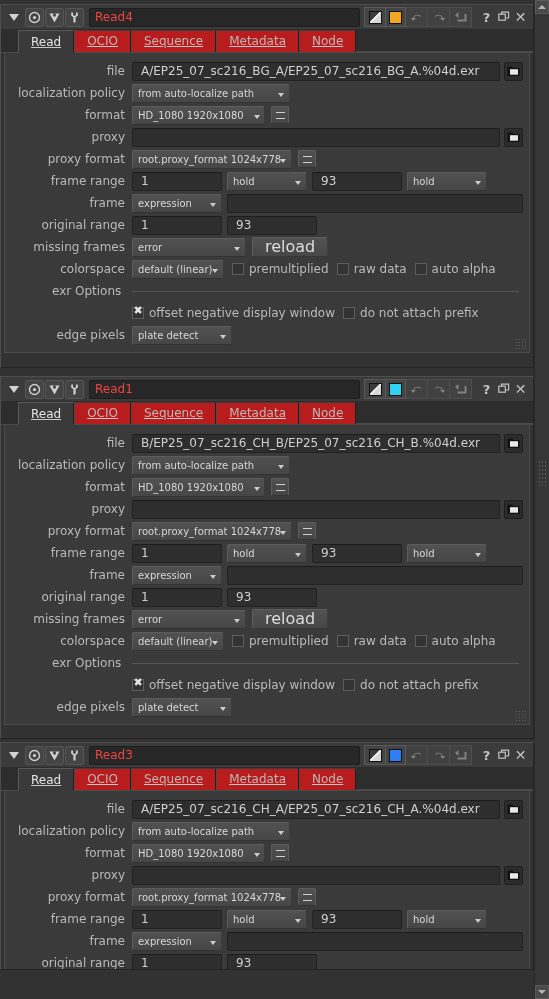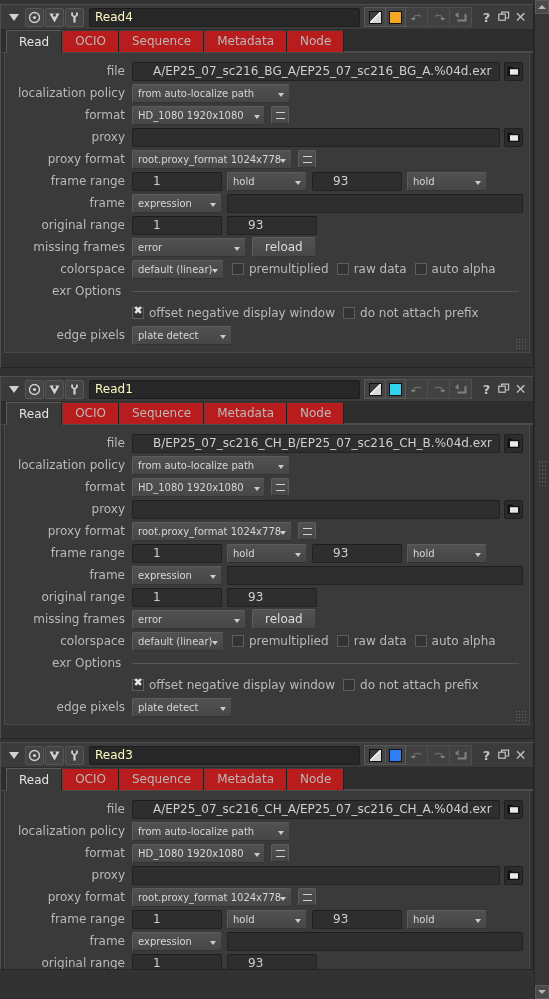--- a/index.html
+++ b/index.html
@@ -131,7 +131,7 @@
     border: 1px solid #1d1d1d;
     border-radius: 2px;
     box-sizing: border-box;
-    color: #fef9c3;
+    color: #ef4444;
     font-size: 12px;
     line-height: 17px;
     padding: 0 5px;

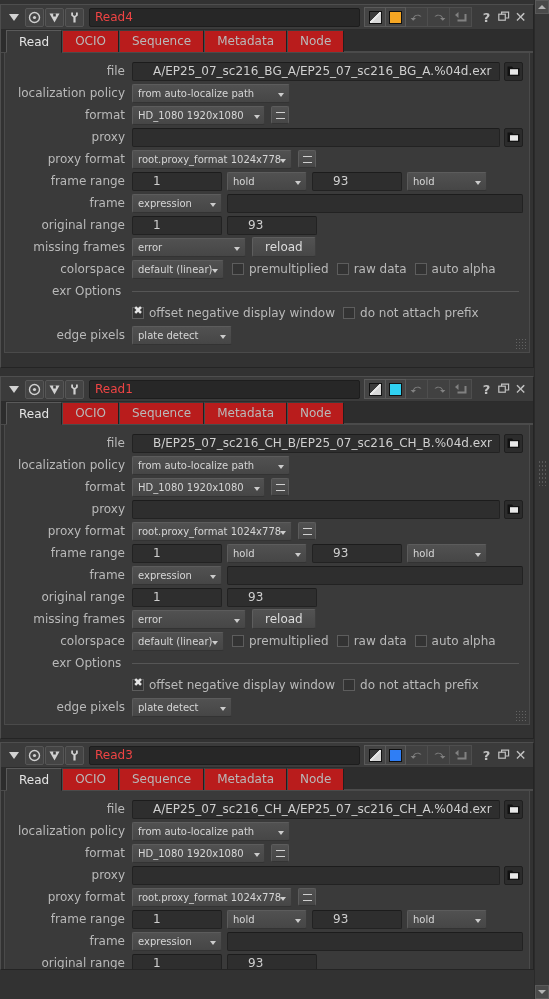--- a/index.html
+++ b/index.html
@@ -187,9 +187,10 @@
     background: #2d2d2d;
     display: flex;
     align-items: flex-end;
-    padding-left: 5px;
+    padding-left: 17px;
     box-sizing: border-box;
     border-bottom: 1px solid #4b4b4b;
+    text-decoration: underline;
   }
   .tab {
     height: 22px;

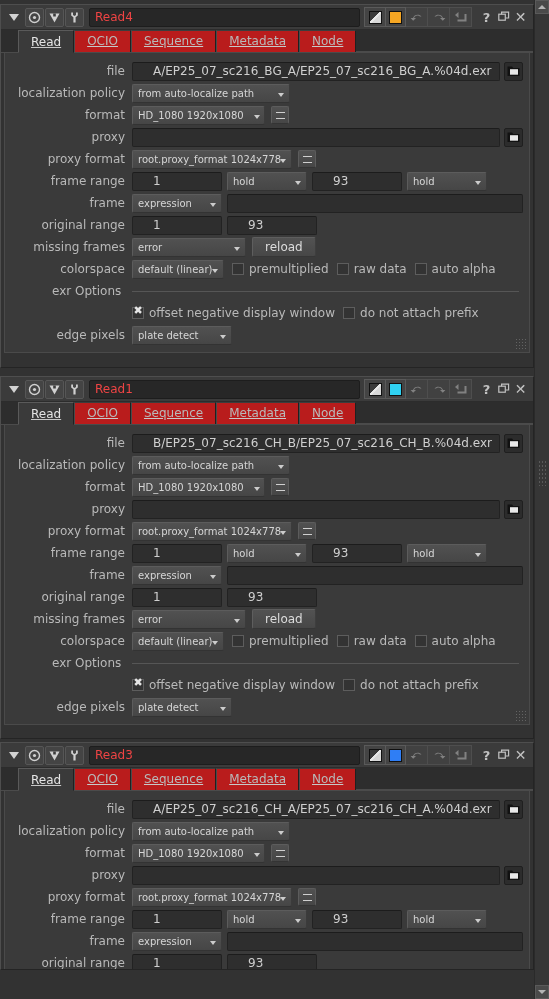--- a/index.html
+++ b/index.html
@@ -262,7 +262,7 @@
     color: #cfcfcf;
     font-size: 12px;
     line-height: 17px;
-    padding: 0 20px;
+    padding: 0 8px;
     overflow: hidden;
     white-space: nowrap;
     text-overflow: clip;

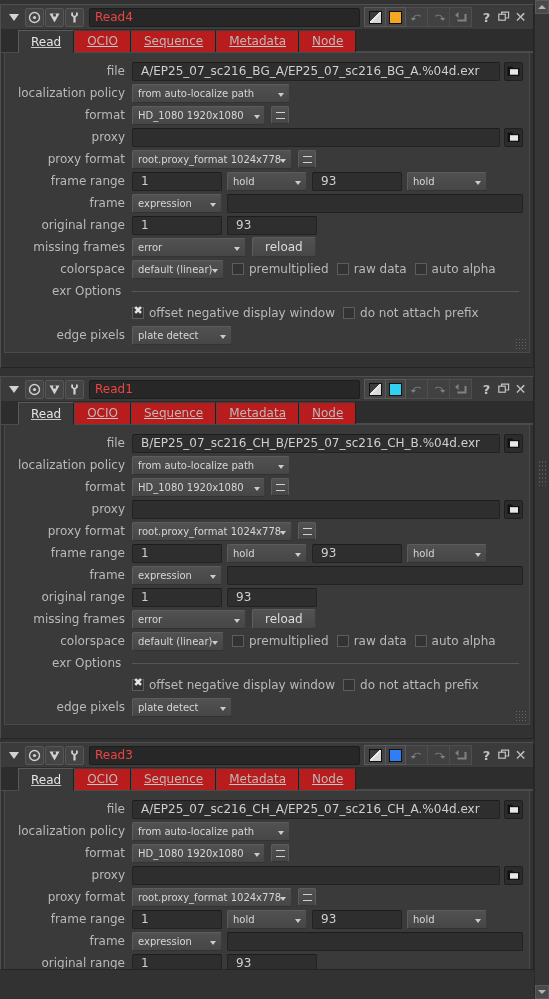--- a/index.html
+++ b/index.html
@@ -318,7 +318,7 @@
     border-radius: 2px;
     box-sizing: border-box;
     color: #dcdcdc;
-    font-size: 12px;
+    font-size: 16px;
     line-height: 18px;
     padding: 0 12px;
     text-align: center;

